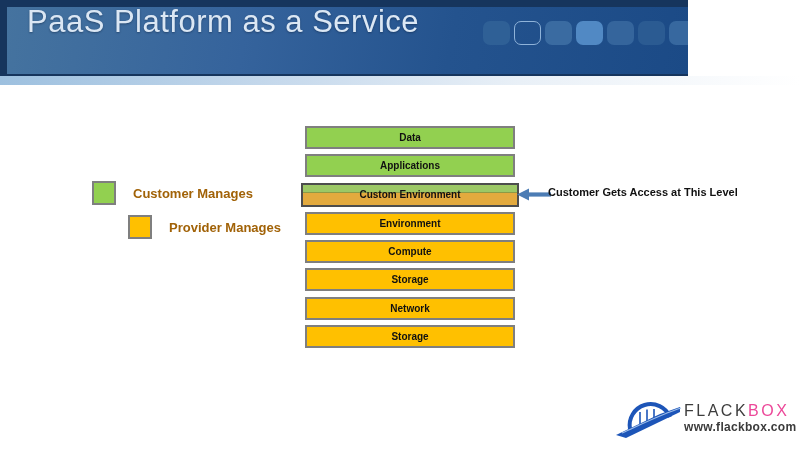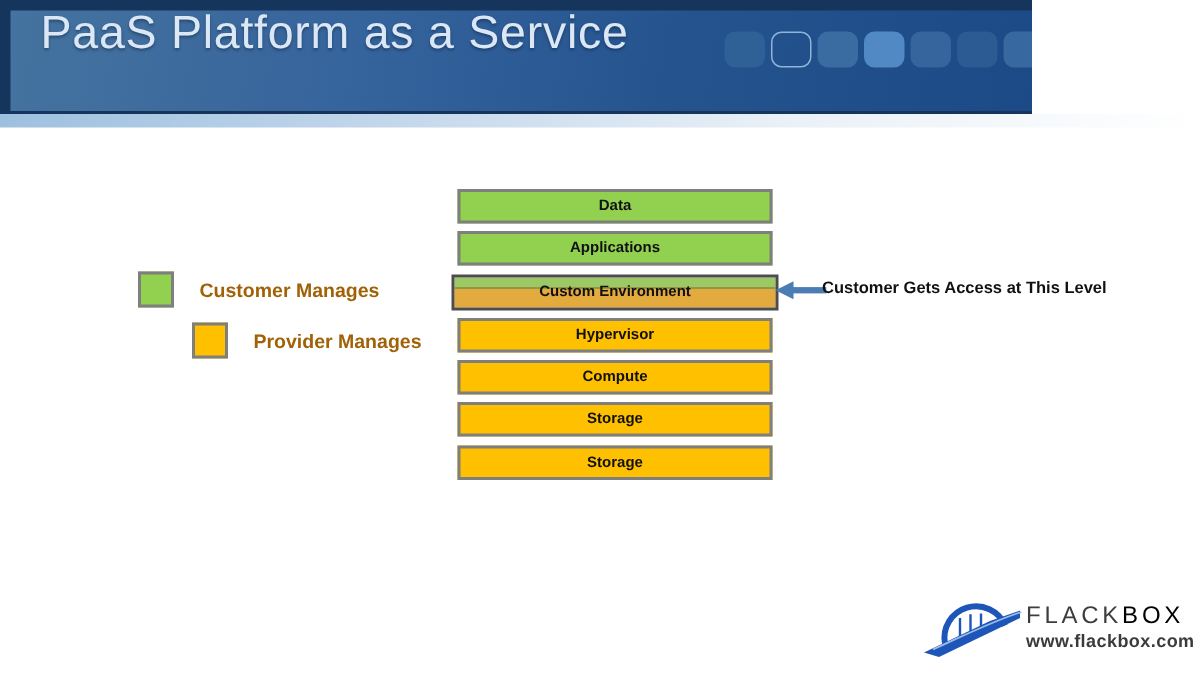--- a/index.html
+++ b/index.html
@@ -138,7 +138,7 @@
   <div class="layer" data-owner="customer">Data</div>
   <div class="layer" data-owner="customer">Applications</div>
   <div class="layer" data-owner="shared">Custom Environment</div>
-  <div class="layer" data-owner="provider">Hypervisor</div>
+  <div class="layer" data-owner="provider">Environment</div>
   <div class="layer" data-owner="provider">Compute</div>
   <div class="layer" data-owner="provider">Storage</div>
   <div class="layer" data-owner="provider">Storage</div>

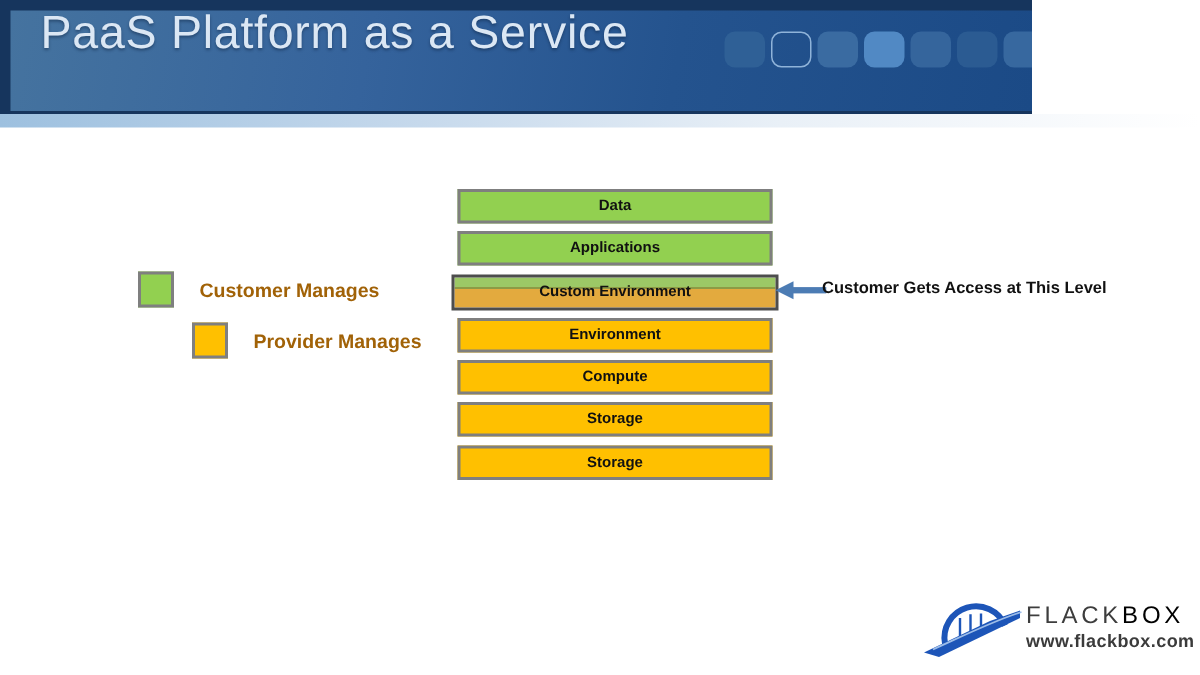--- a/index.html
+++ b/index.html
@@ -141,6 +141,7 @@
   <div class="layer" data-owner="provider">Environment</div>
   <div class="layer" data-owner="provider">Compute</div>
   <div class="layer" data-owner="provider">Storage</div>
+  <div class="layer" data-owner="provider">Network</div>
   <div class="layer" data-owner="provider">Storage</div>
 </div>
 

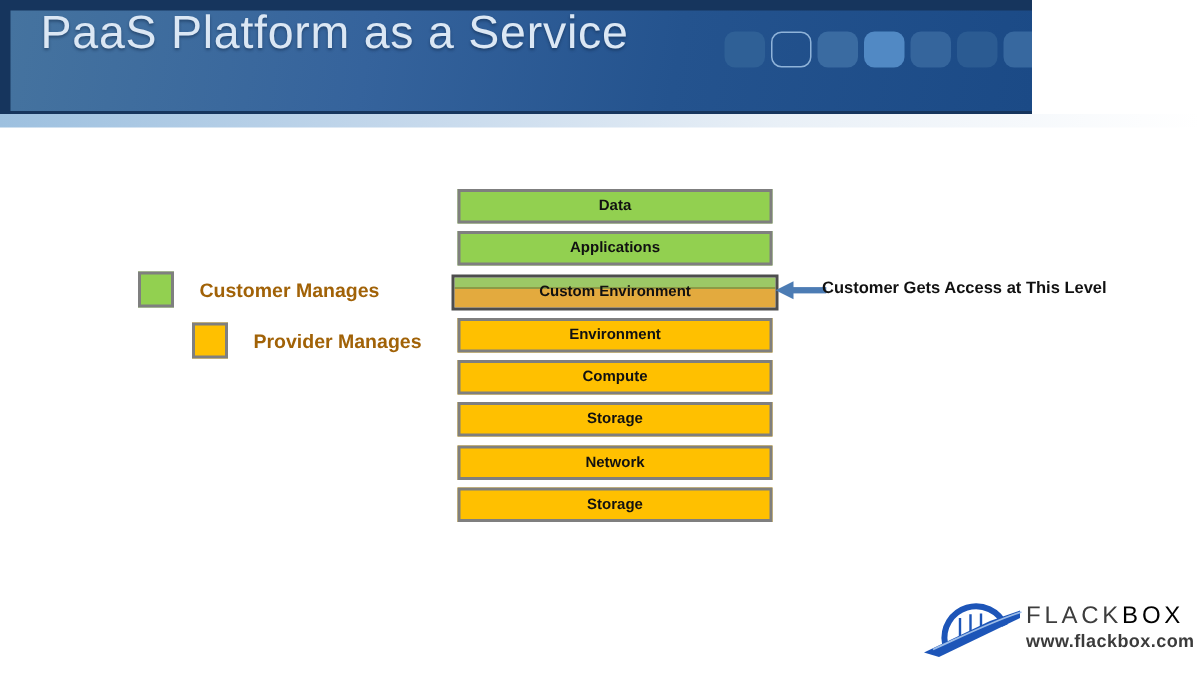--- a/index.html
+++ b/index.html
@@ -98,7 +98,7 @@
     font-size:16px; letter-spacing:2.5px; font-weight:500; white-space:nowrap;
   }
   .logo-text .dark { color:#3d3d3d; }
-  .logo-text .blue { color:#000000; }
+  .logo-text .blue { color:#ec4899; }
   .logo-url {
     position:absolute; left:68px; top:24px;
     font-size:12px; font-weight:bold; color:#3b3b3b; letter-spacing:0.3px;

